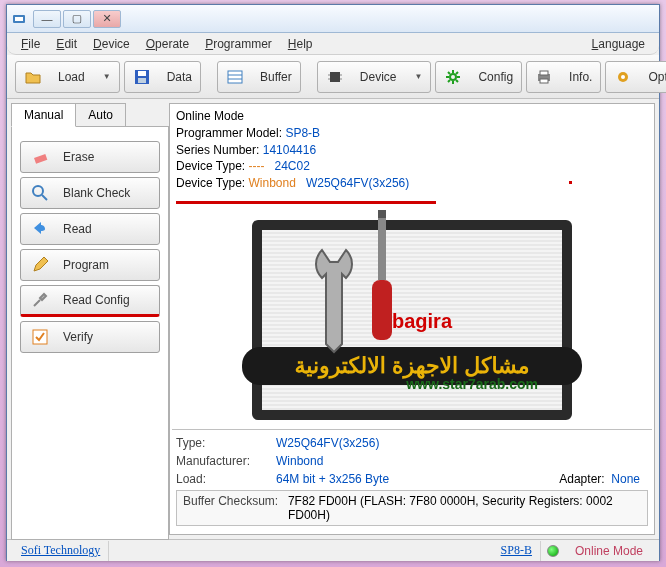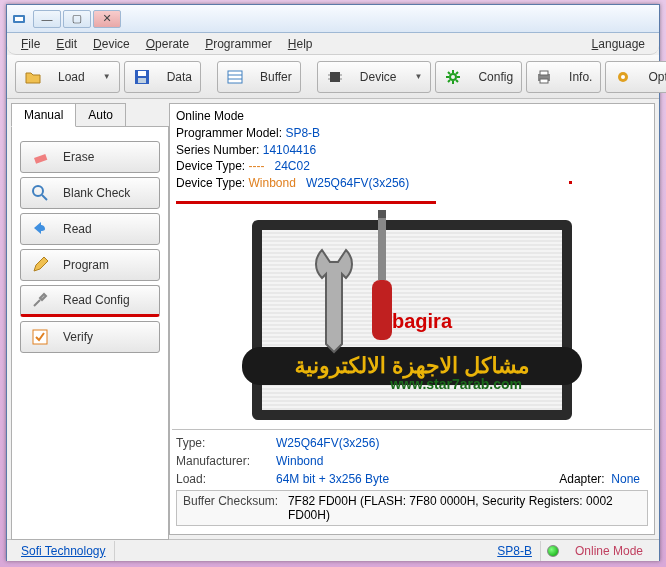--- a/index.html
+++ b/index.html
@@ -42,7 +42,7 @@
 .wrench { position: absolute; left: 40px; top: 10px; width: 80px; height: 140px; }
 .bagira { position: absolute; top: 40px; left: 130px; color: #d00000; font-size: 20px; font-weight: bold; margin-top: 40px; }
 .arabic-band { position: absolute; top: 105px; left: -20px; right: -20px; height: 38px; background: #1a1a1a; color: #eab308; font-size: 22px; font-weight: bold; display: flex; align-items: center; justify-content: center; border-radius: 18px; direction: rtl; margin-top: 12px; }
-.url-text { position: absolute; bottom: 18px; right: 40px; color: #1a6a1a; font-size: 14px; font-weight: bold; }
+.url-text { position: absolute; bottom: 18px; right: 24px; color: #1a6a1a; font-size: 14px; font-weight: bold; }
 .dot-red { position: absolute; right: 80px; top: -30px; width: 3px; height: 3px; background: #d00000; }
 .info-bottom { border-top: 1px solid #c0c0c0; padding: 4px; }
 .info-row { display: flex; padding: 2px 0; }

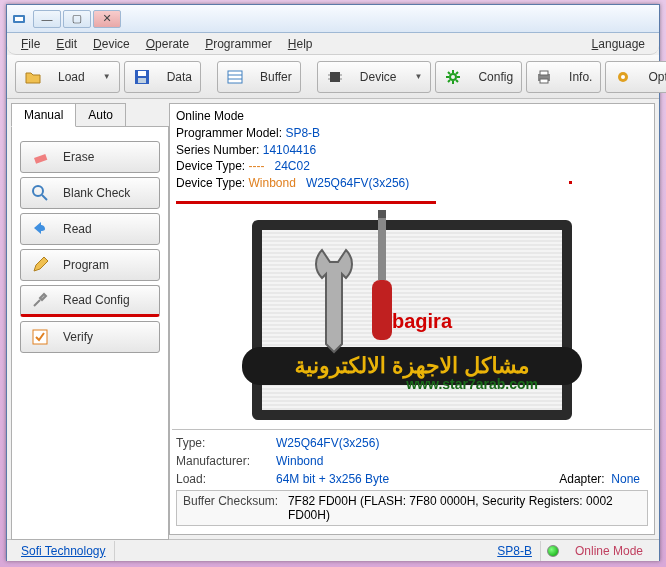--- a/index.html
+++ b/index.html
@@ -52,7 +52,7 @@
 .field-row { border: 1px solid #c0c0c0; background: #f8f8f8; padding: 3px 6px; margin: 2px 0; display: flex; }
 .statusbar { height: 22px; border-top: 1px solid #c0c0c0; display: flex; align-items: center; padding: 0 6px; background: #f0f0f0; }
 .status-cell { padding: 0 8px; border-right: 1px solid #d0d0d0; height: 20px; display: flex; align-items: center; }
-.status-link { color: #0050c0; text-decoration: underline; cursor: pointer; }
+.status-link { color: #0050c0; text-decoration: underline; cursor: pointer; font-family: Liberation Serif, serif; }
 .status-spacer { flex: 1; }
 .led { width: 12px; height: 12px; border-radius: 50%; background: radial-gradient(circle at 35% 35%, #80ff80, #00a000); border: 1px solid #888; margin: 0 6px; }
 .status-mode { color: #c04060; padding: 0 10px; }

